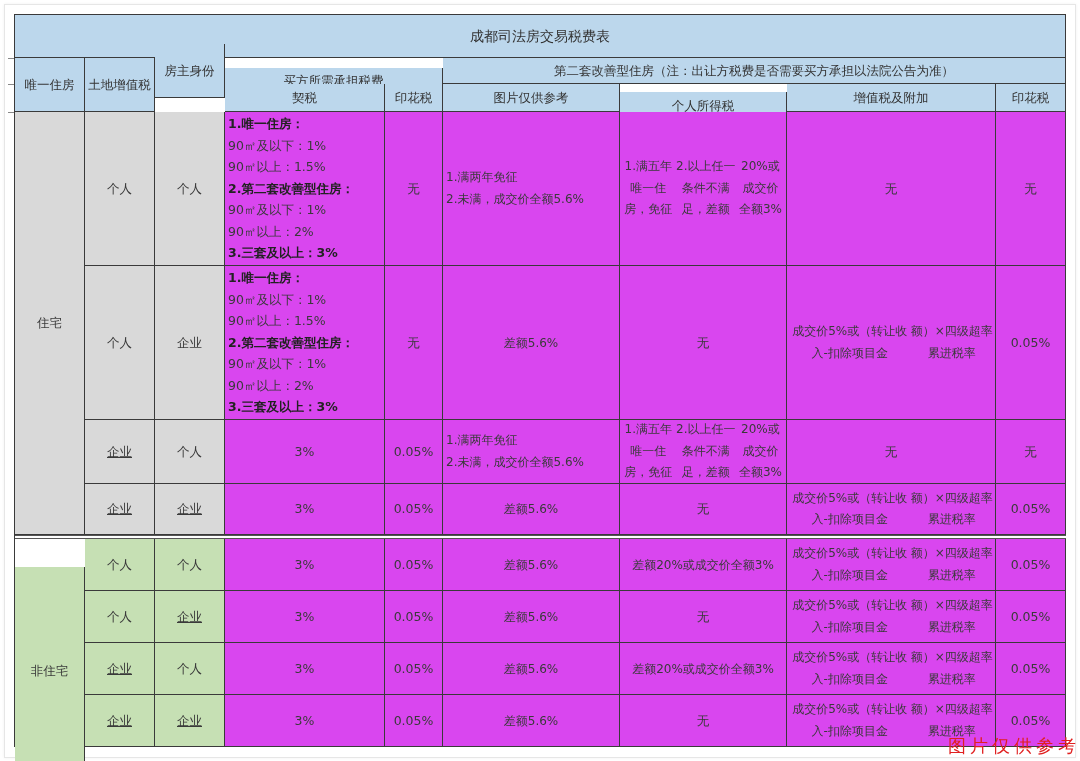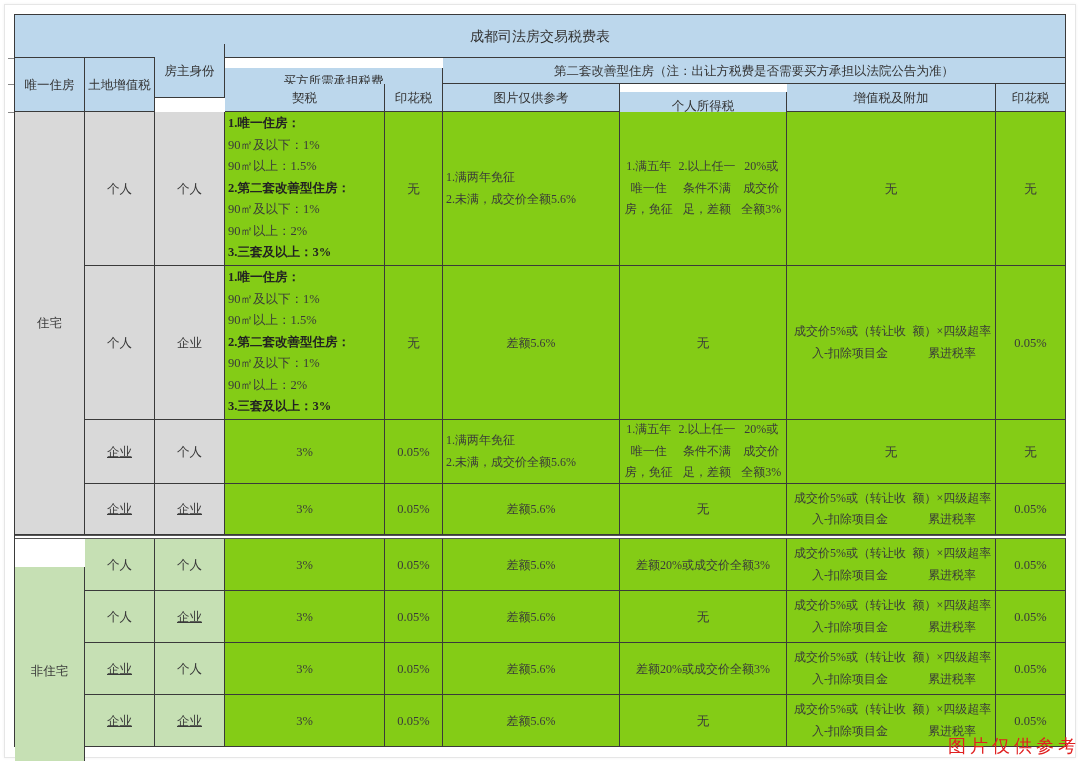--- a/index.html
+++ b/index.html
@@ -21,7 +21,7 @@
   .hdr { background:#bcd7ec; color:#333; }
   .gray { background:#d9d9d9; }
   .green { background:#c6e0b4; }
-  .white { background:#84cc16;font-family:Liberation Serif, serif; }
+  .white { background:#d946ef; }
   .title { font-size:14px; }
   .left { justify-content:flex-start; text-align:left; padding-left:3px; }
   .stack { display:flex; flex-direction:column; align-items:flex-start; justify-content:center; }

